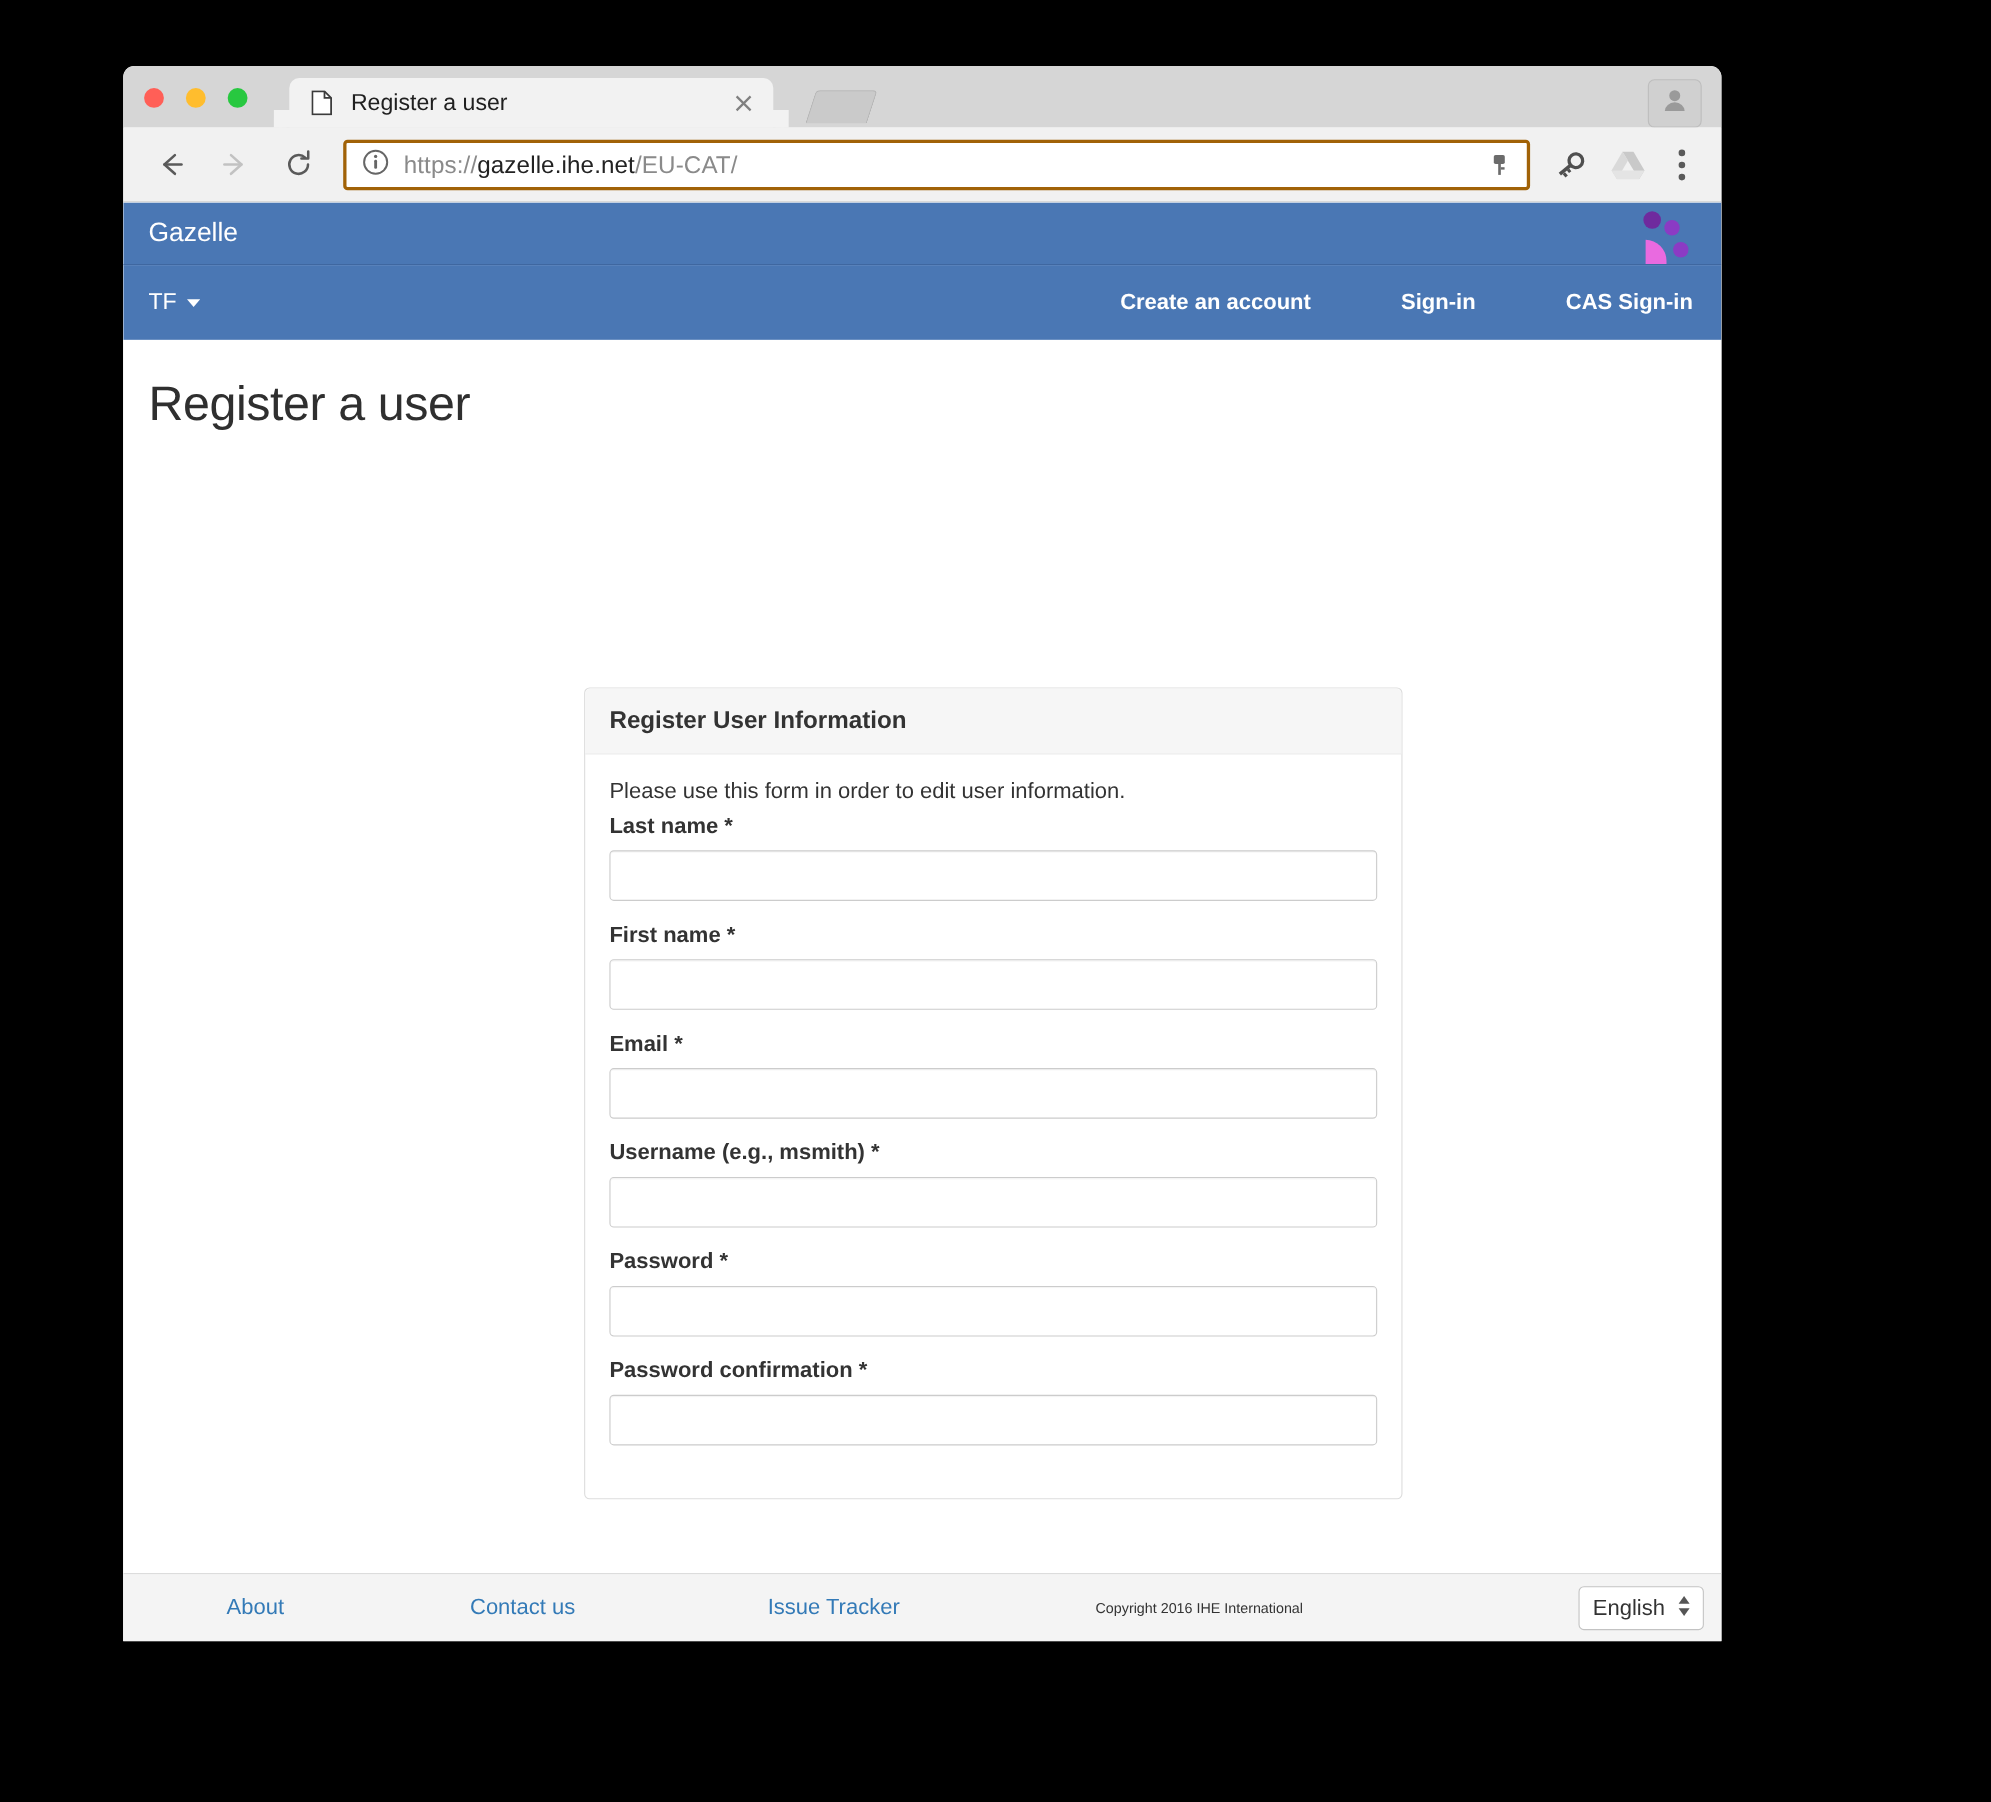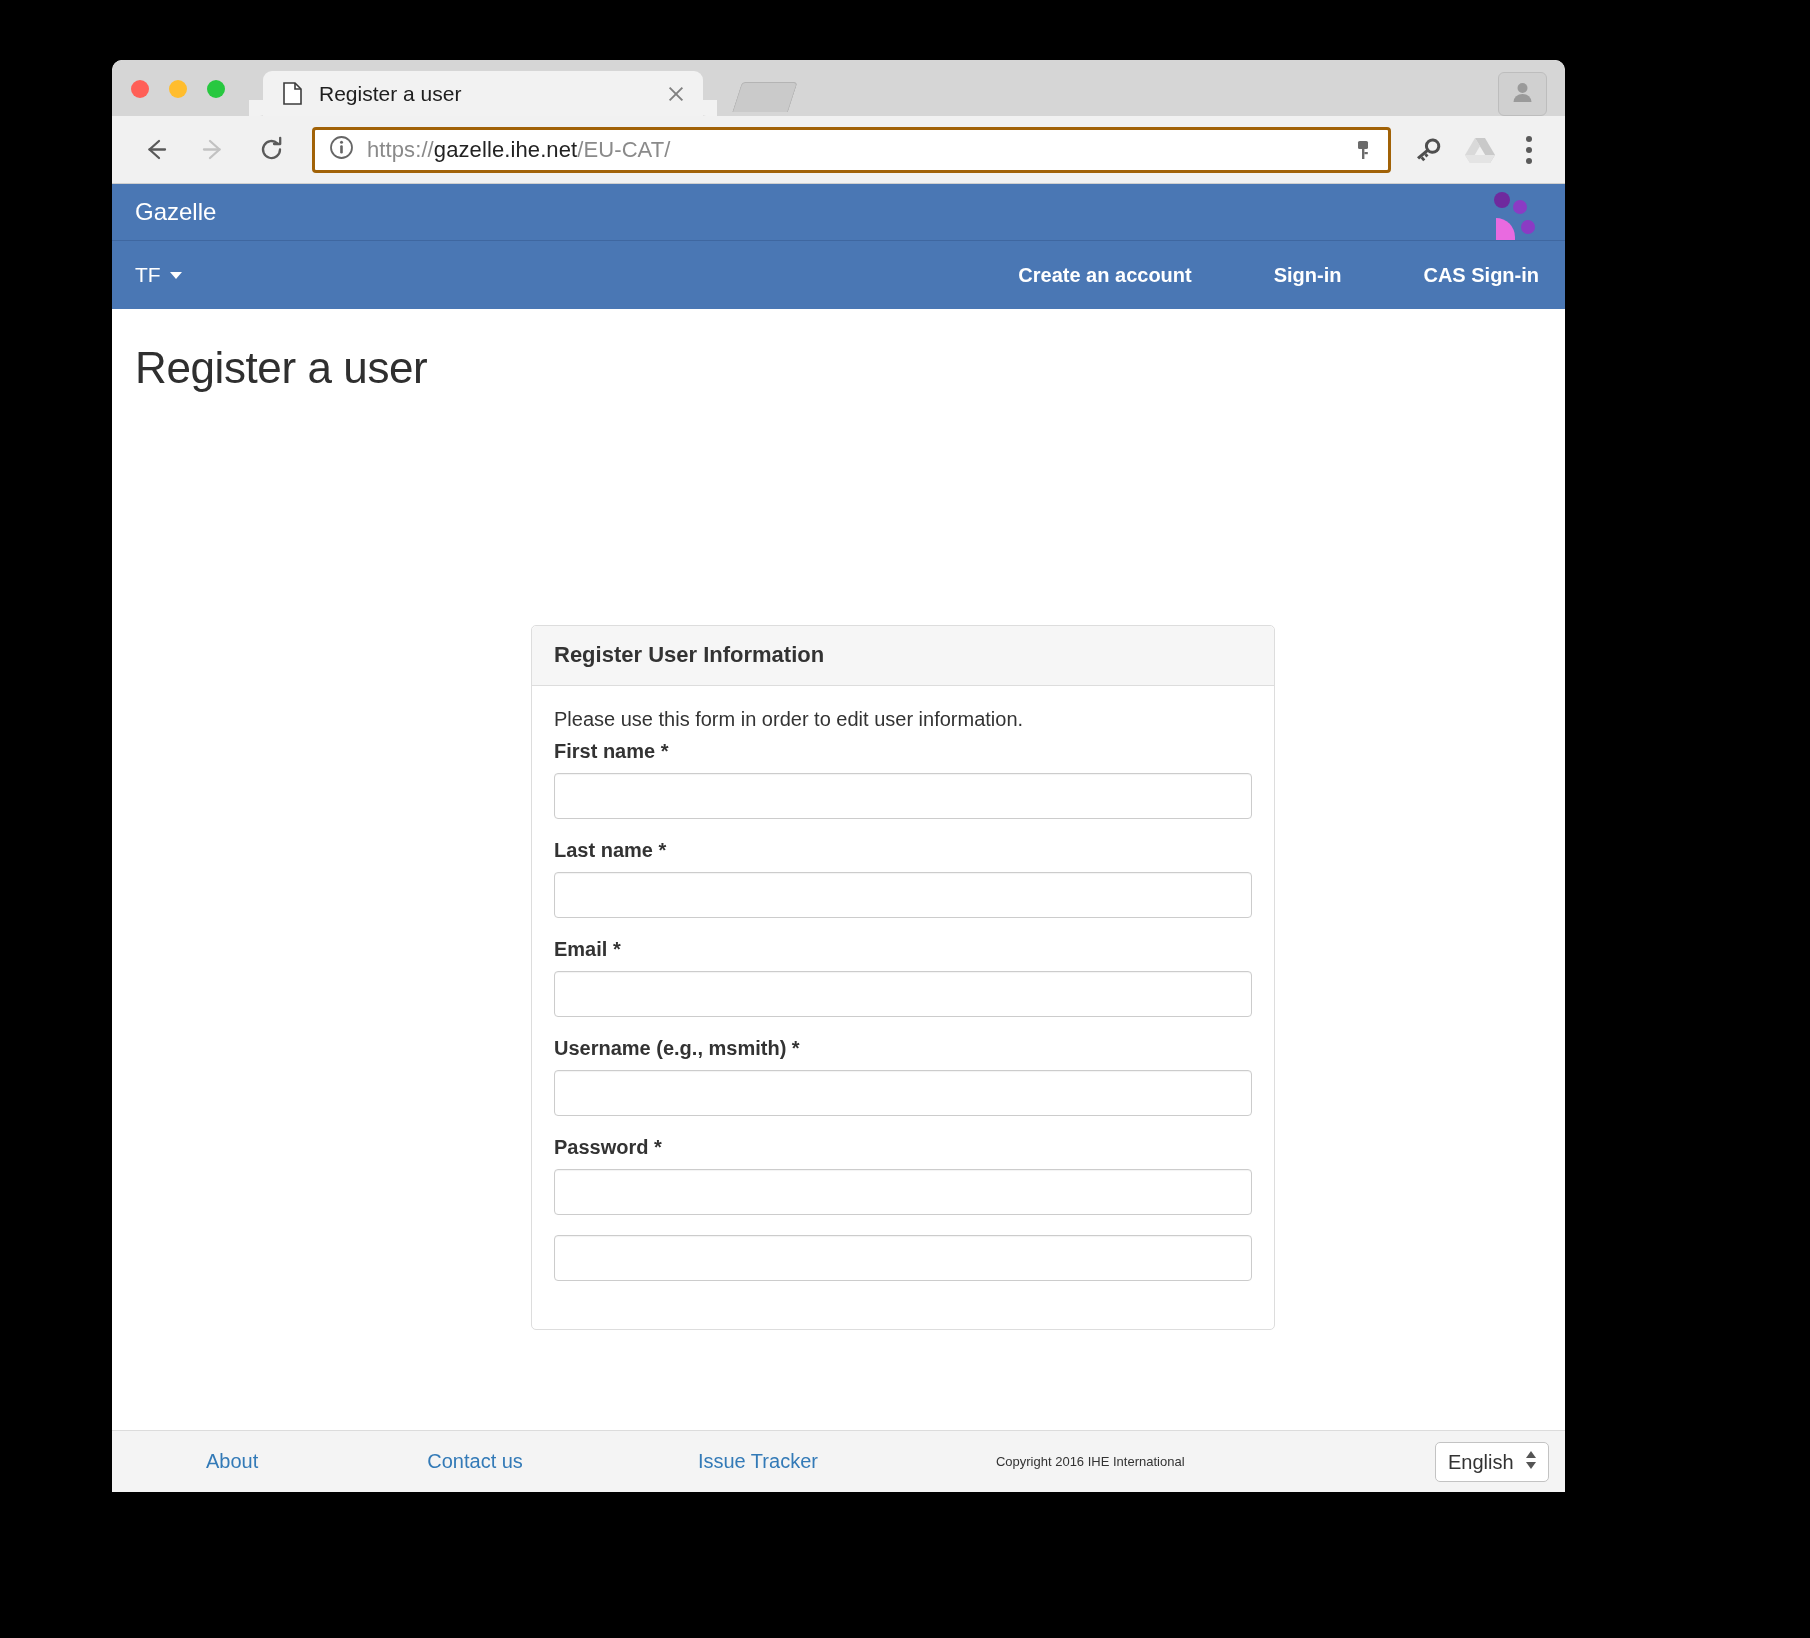--- a/index.html
+++ b/index.html
@@ -529,12 +529,12 @@
           <p class="form-intro">Please use this form in order to edit user information.</p>
 
           <div class="field">
-            <label class="field-label">First name *</label>
+            <label class="field-label">Last name *</label>
             <input class="field-input" type="text" value="" style="">
           </div>
 
           <div class="field">
-            <label class="field-label">Last name *</label>
+            <label class="field-label">First name *</label>
             <input class="field-input" type="text" value="" style="">
           </div>
 

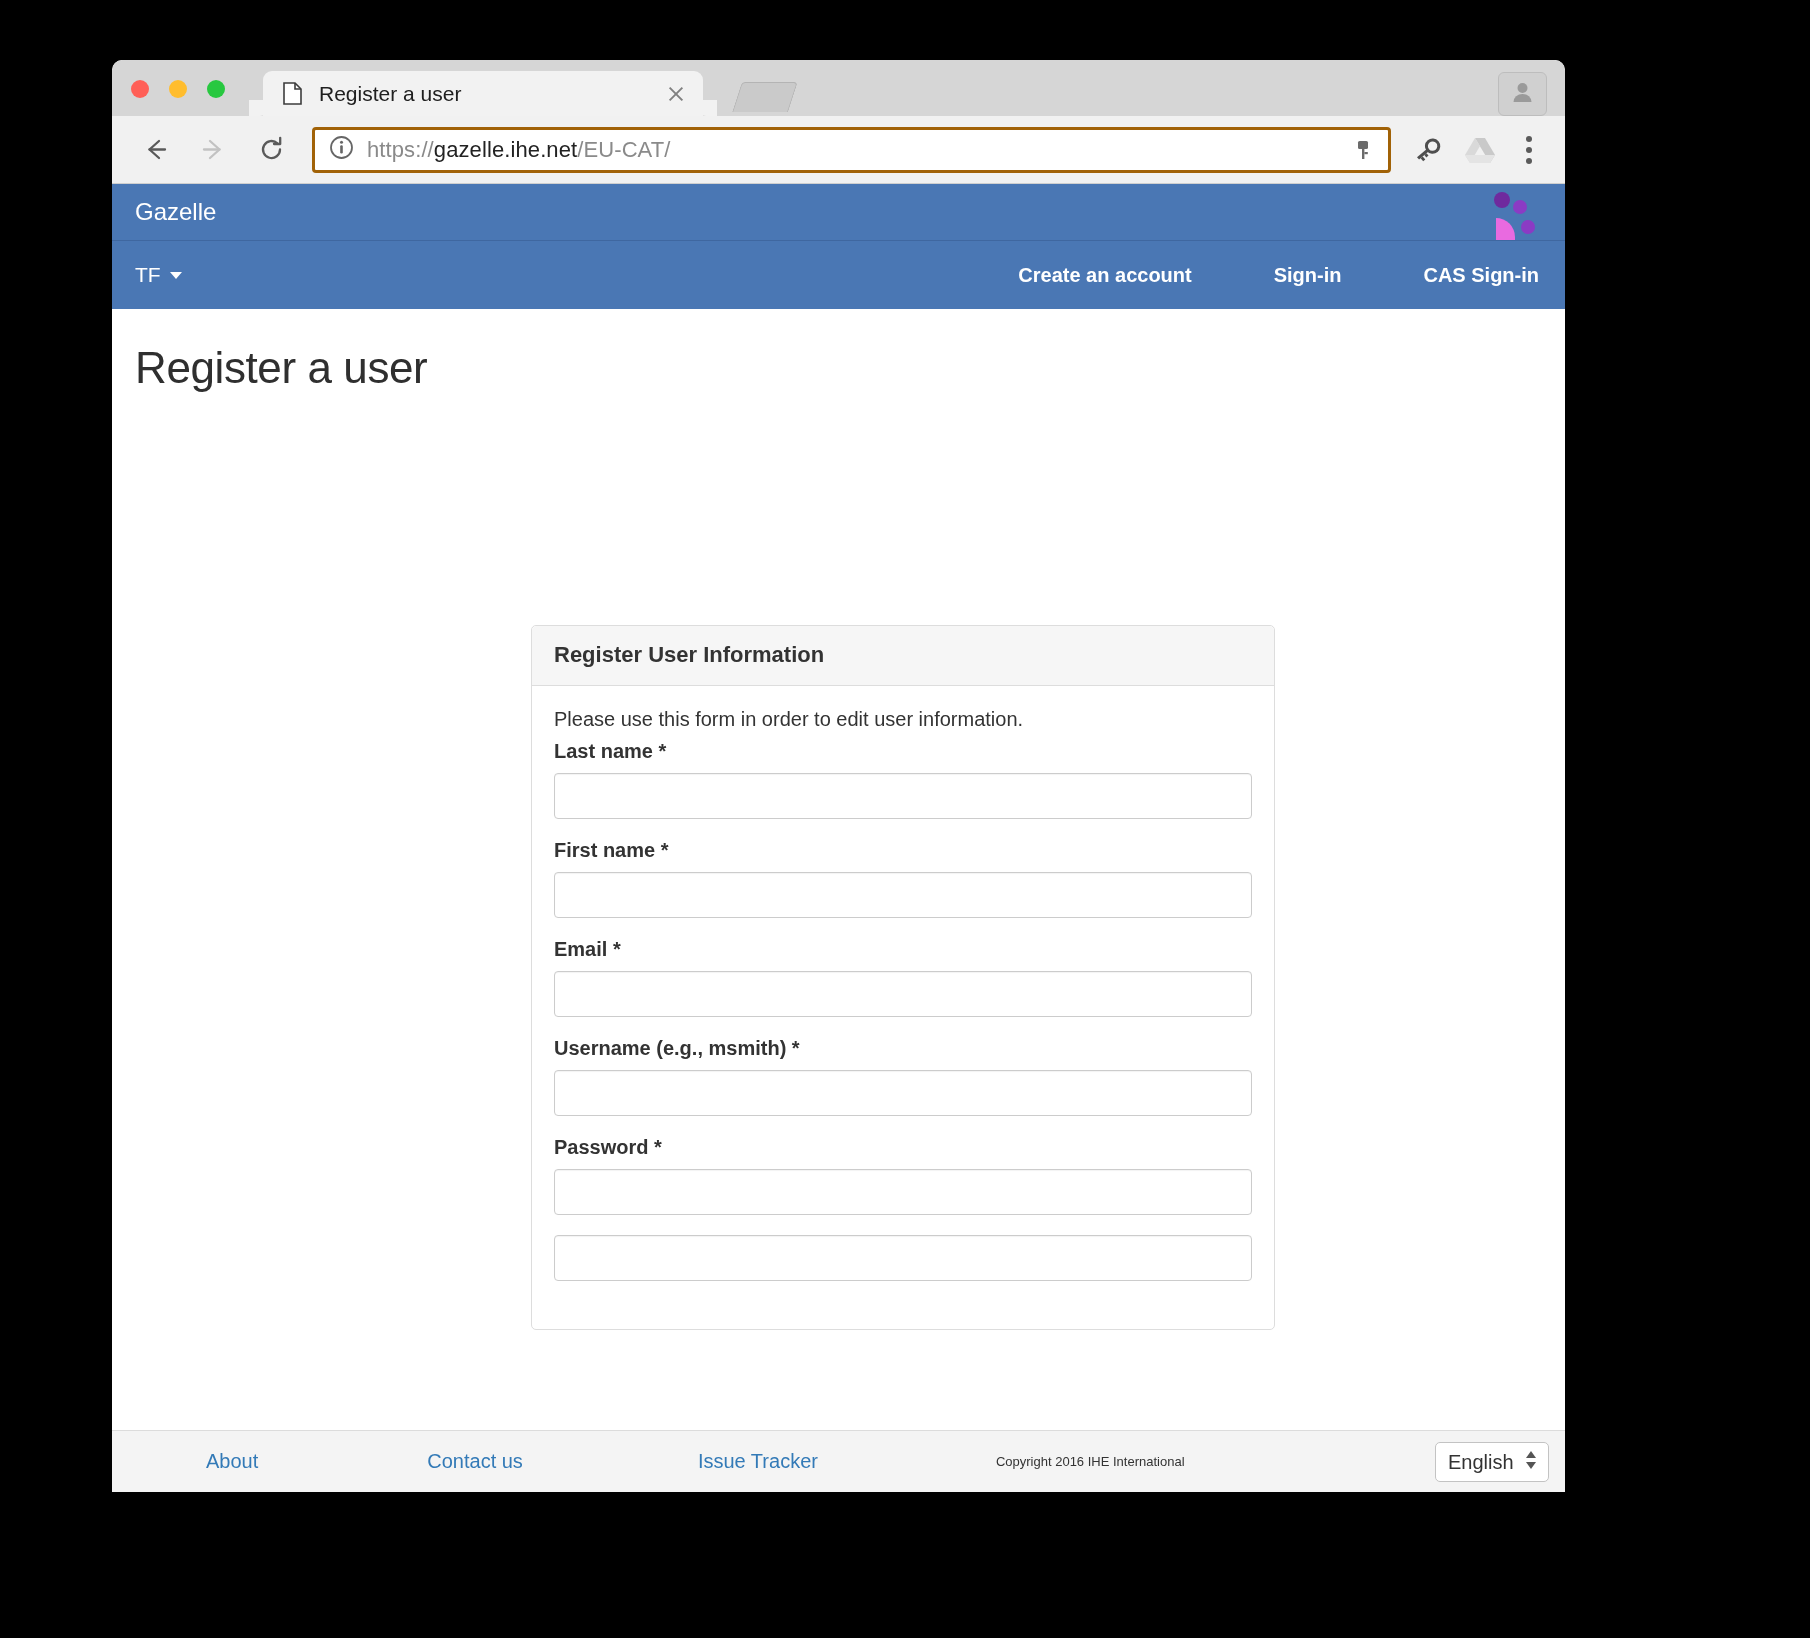--- a/index.html
+++ b/index.html
@@ -554,6 +554,7 @@
           </div>
 
           <div class="field">
+            <label class="field-label">Password confirmation *</label>
             <input class="field-input" type="password" value="" style="">
           </div>
 

